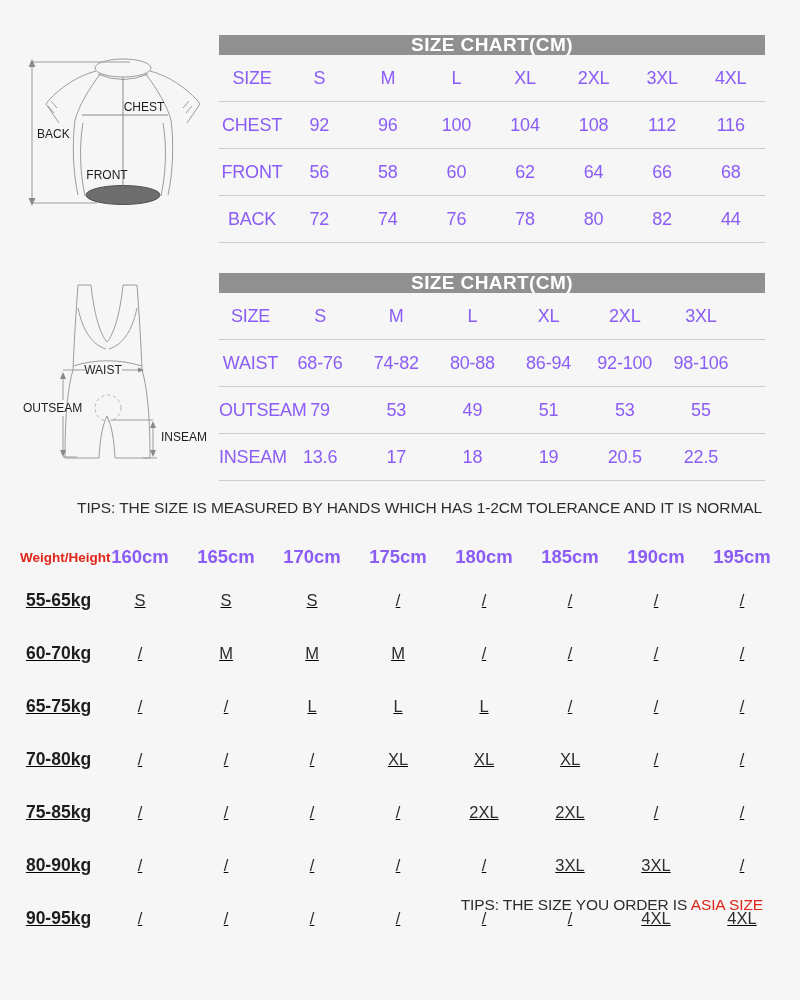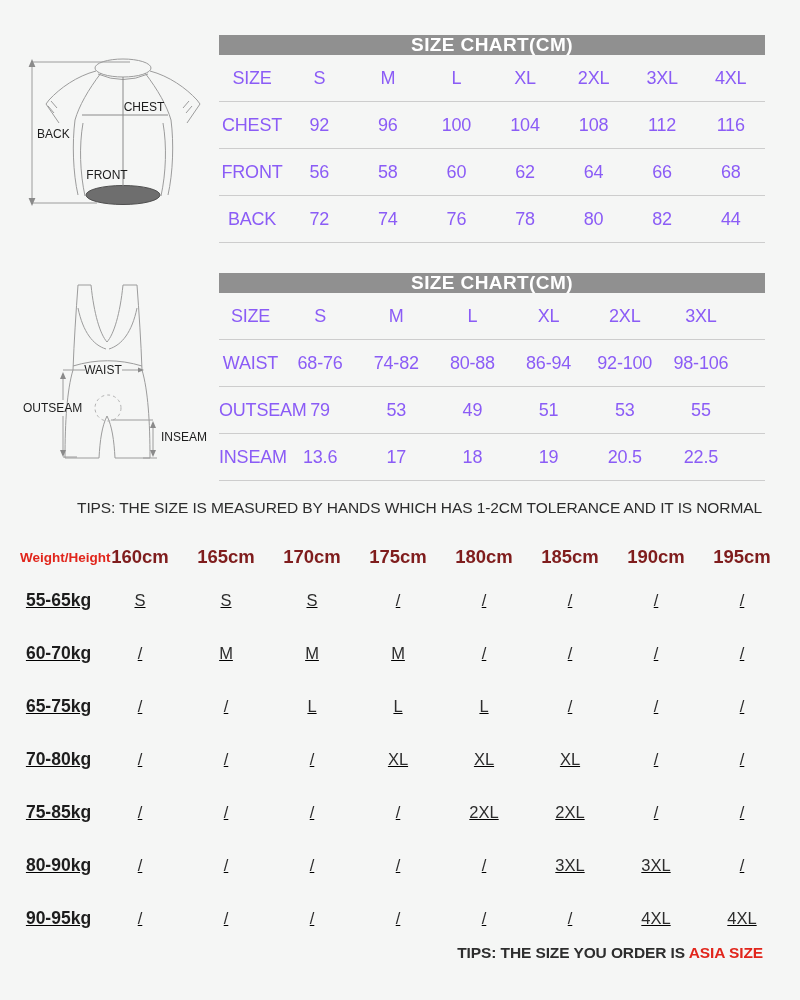--- a/index.html
+++ b/index.html
@@ -38,7 +38,7 @@
   .wh-head{height:34px;}
   .wh-body-row{height:53px;text-decoration:underline;}
   .wh-corner{color:#e1251b;font-weight:700;font-size:13.5px;text-align:center;white-space:nowrap;}
-  .wh-h{font-weight:700;font-size:18.5px;color:#7f1d1d;text-align:center;}
+  .wh-h{font-weight:700;font-size:18.5px;color:#8b5cf6;text-align:center;}
   .wh-w{font-weight:700;font-size:17.5px;color:#1d1d1d;text-align:center;}
   .wh-c{font-size:16.5px;color:#2d2d2d;text-align:center;}
 </style>

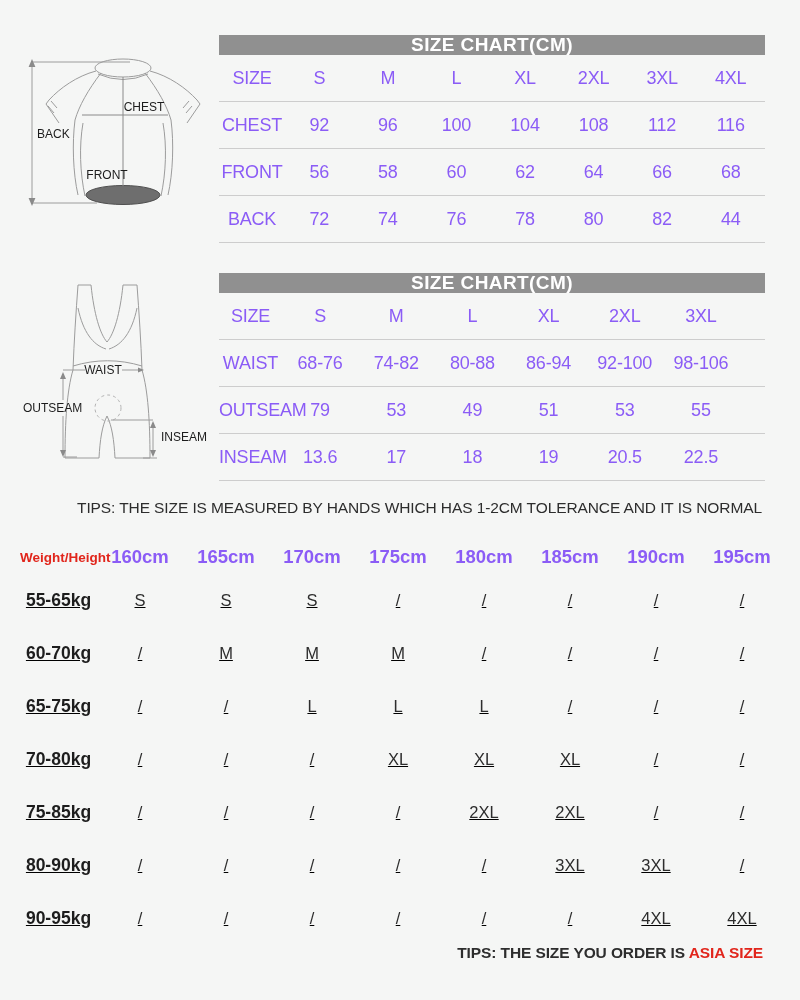--- a/index.html
+++ b/index.html
@@ -29,7 +29,7 @@
   
   .tips{position:absolute;color:#2d2d2d;font-size:15.5px;white-space:nowrap;letter-spacing:-0.1px;}
   .tips1{top:499px;right:38px;}
-  .tips2{top:944px;right:37px;font-weight:bold;}
+  .tips2{top:896px;right:37px;}
   .red{color:#e1251b;}
 
   

